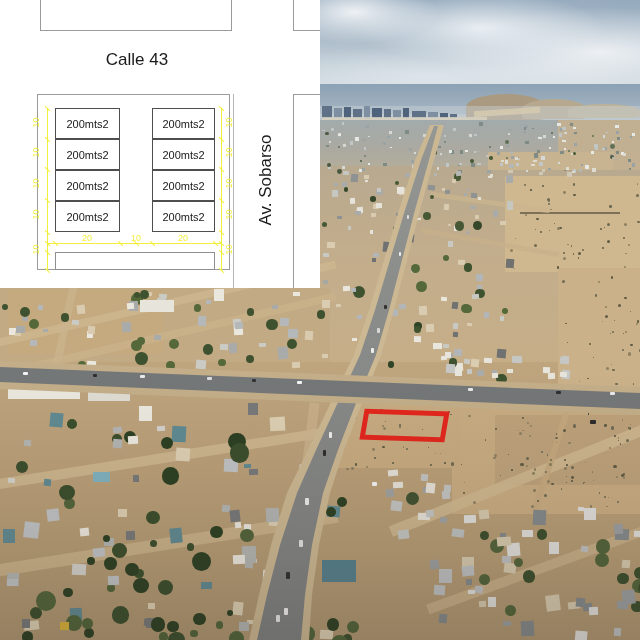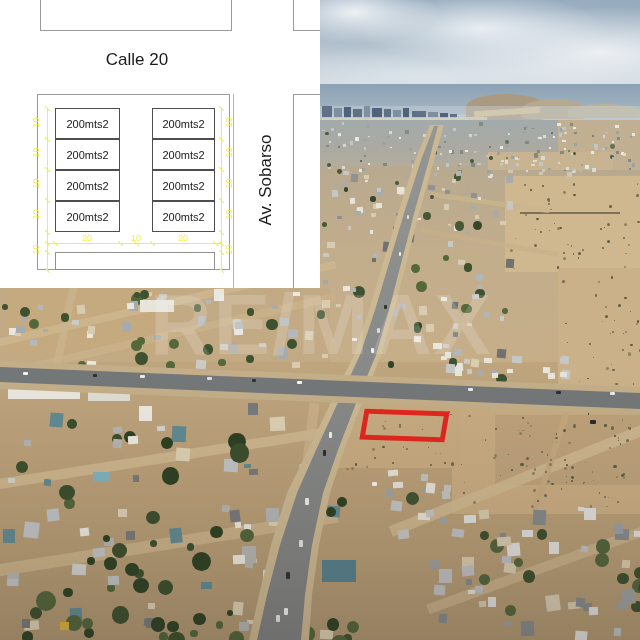--- a/index.html
+++ b/index.html
@@ -920,7 +920,7 @@
     <div class="blk blk-main"></div>
     <div class="street-line"></div>
     <div class="bottom-strip"></div>
-    <div class="lbl-calle">Calle 20</div>
+    <div class="lbl-calle">Calle 43</div>
     <div class="lbl-av">Av. Sobarso</div>
     <div id="lots" class="abs">
         <div class="lot" style="position: absolute; left: 55px; top: 108px; width: 65px; height: 31px;">200mts2</div>

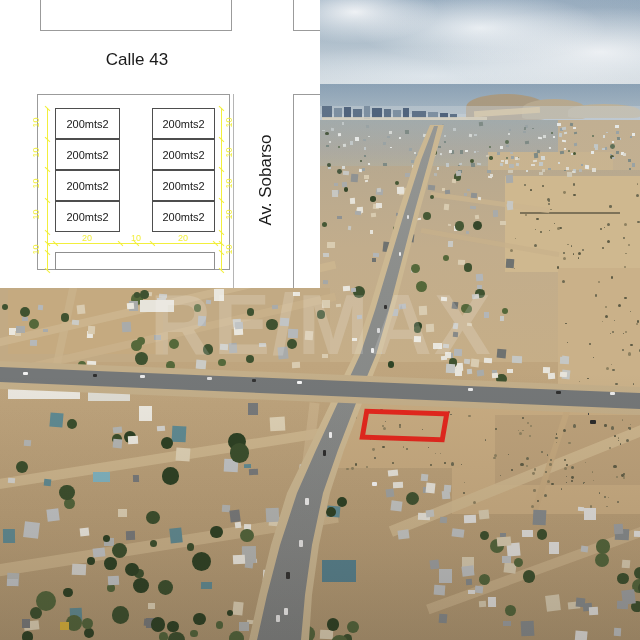--- a/index.html
+++ b/index.html
@@ -910,7 +910,6 @@
       </div>
     <div class="plot-outline" style="border-color: rgb(227, 38, 29);"></div>
     <div class="dusk"></div>
-    <div class="watermark">RE/MAX</div>
   </div>
 
   <div class="plan">

